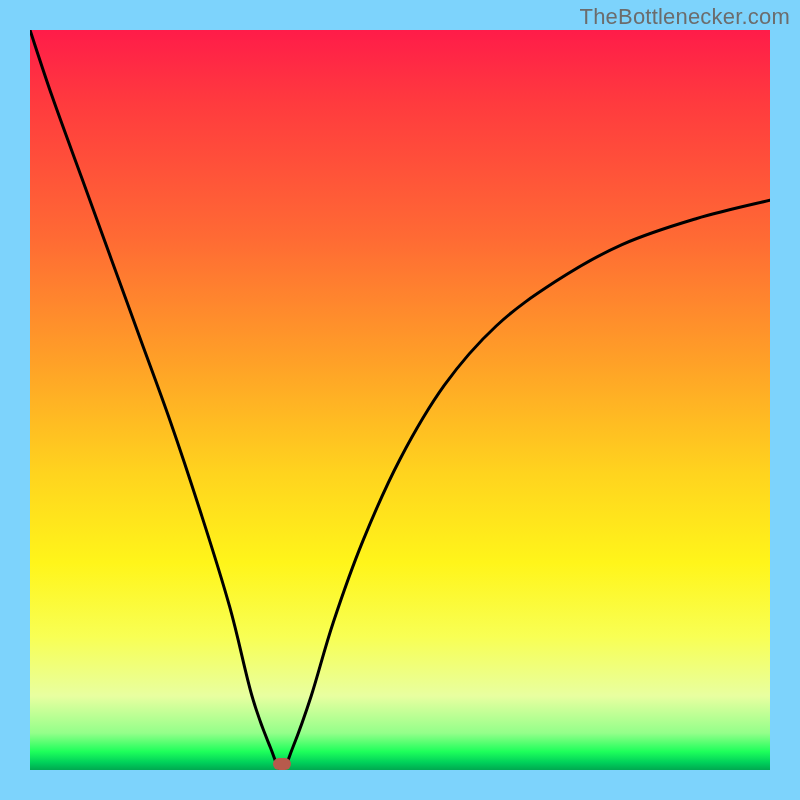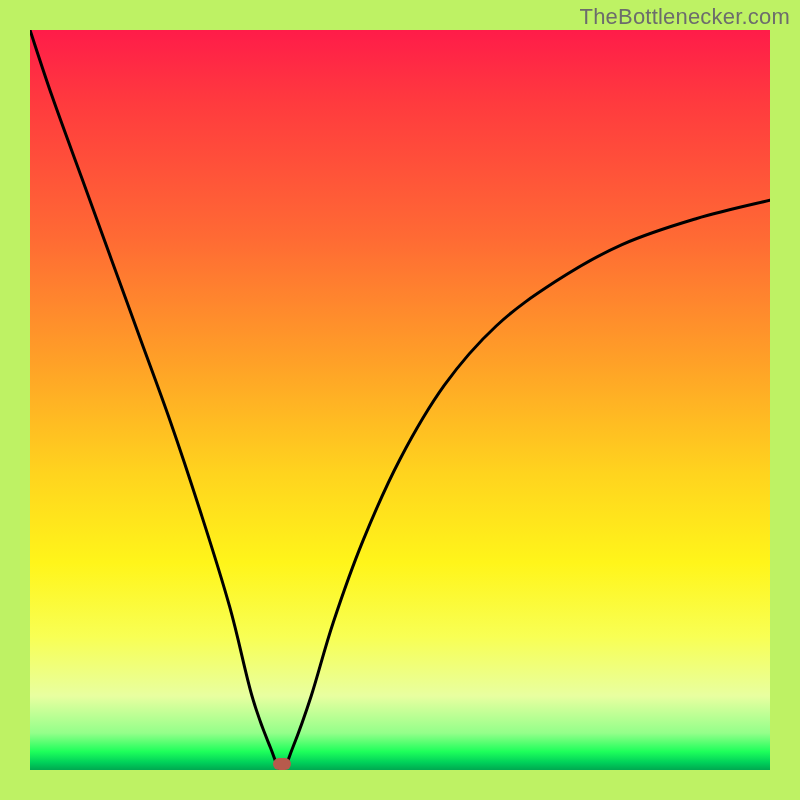--- a/index.html
+++ b/index.html
@@ -15,7 +15,7 @@
     position: relative;
     width: 800px;
     height: 800px;
-    background: #bef264;
+    background: #7dd3fc;
   }
   .watermark {
     position: absolute;

